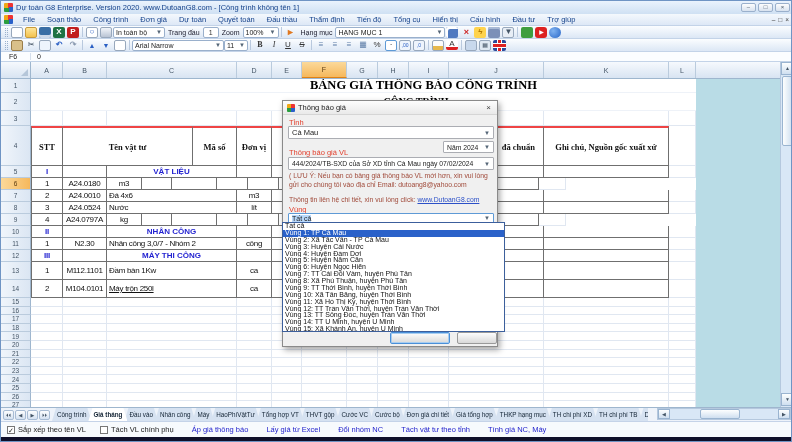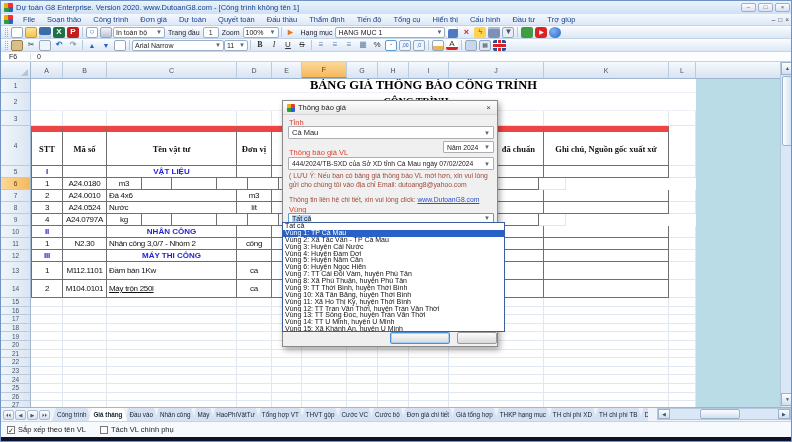--- a/index.html
+++ b/index.html
@@ -87,7 +87,7 @@
     letter-spacing:-0.3px; color:#111; display:flex; align-items:center; overflow:hidden; white-space:nowrap; }
   .cell.ctr { justify-content:center; } .cell.lft { padding-left:2px; }
   .cell.tb { border-right:1px solid #6f6f6f; border-bottom:1px solid #6f6f6f; }
-  .cell.tbl { border-left:1px solid #6f6f6f; } .cell.tbt { border-top:6px solid #ef4444; }
+  .cell.tbl { border-left:1px solid #6f6f6f; } .cell.tbt { border-top:2px solid #ef4444; }
   .cell.hdr4 { font-family:"Liberation Serif",serif; font-weight:bold; font-size:8.5px; letter-spacing:0; justify-content:center; text-align:center; }
   .cell.frag { justify-content:flex-end; padding-right:8px; }
   .cell.sec { color:#1f1fd0; font-weight:bold; justify-content:center; letter-spacing:0; }

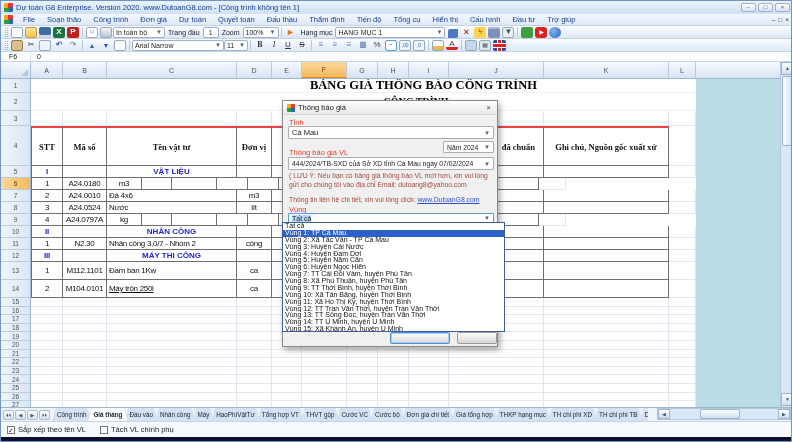--- a/index.html
+++ b/index.html
@@ -320,8 +320,8 @@
       <div class="row" style="height: 40px;">
         <div class="rh">4</div>
         <div class="cell tb tbl tbt hdr4" style="width: 32px;">STT</div>
+        <div class="cell tb tbt hdr4" style="width: 130px;">Tên vật tư</div>
         <div class="cell tb tbt hdr4" style="width: 44px;">Mã số</div>
-        <div class="cell tb tbt hdr4" style="width: 130px;">Tên vật tư</div>
         <div class="cell tb tbt hdr4" style="width: 35px;">Đơn vị</div>
         <div class="cell tb tbt" style="width: 30px;"></div>
         <div class="cell tb tbt" style="width: 45px;"></div>

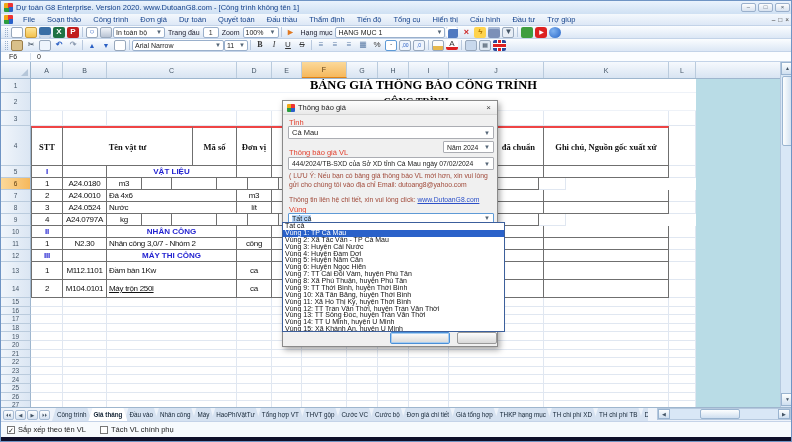--- a/index.html
+++ b/index.html
@@ -773,6 +773,13 @@
   <span>Sắp xếp theo tên VL</span>
   <span class="chk" style="margin-left:14px;"></span>
   <span>Tách VL chính phụ</span>
+  <span id="status-links" style="display:flex;">
+      <span class="slink">Áp giá thông báo</span>
+      <span class="slink">Lấy giá từ Excel</span>
+      <span class="slink">Đổi nhóm NC</span>
+      <span class="slink">Tách vật tư theo tỉnh</span>
+      <span class="slink">Tính giá NC, Máy</span>
+    </span>
 </div>
 <div class="strip"></div>
 

